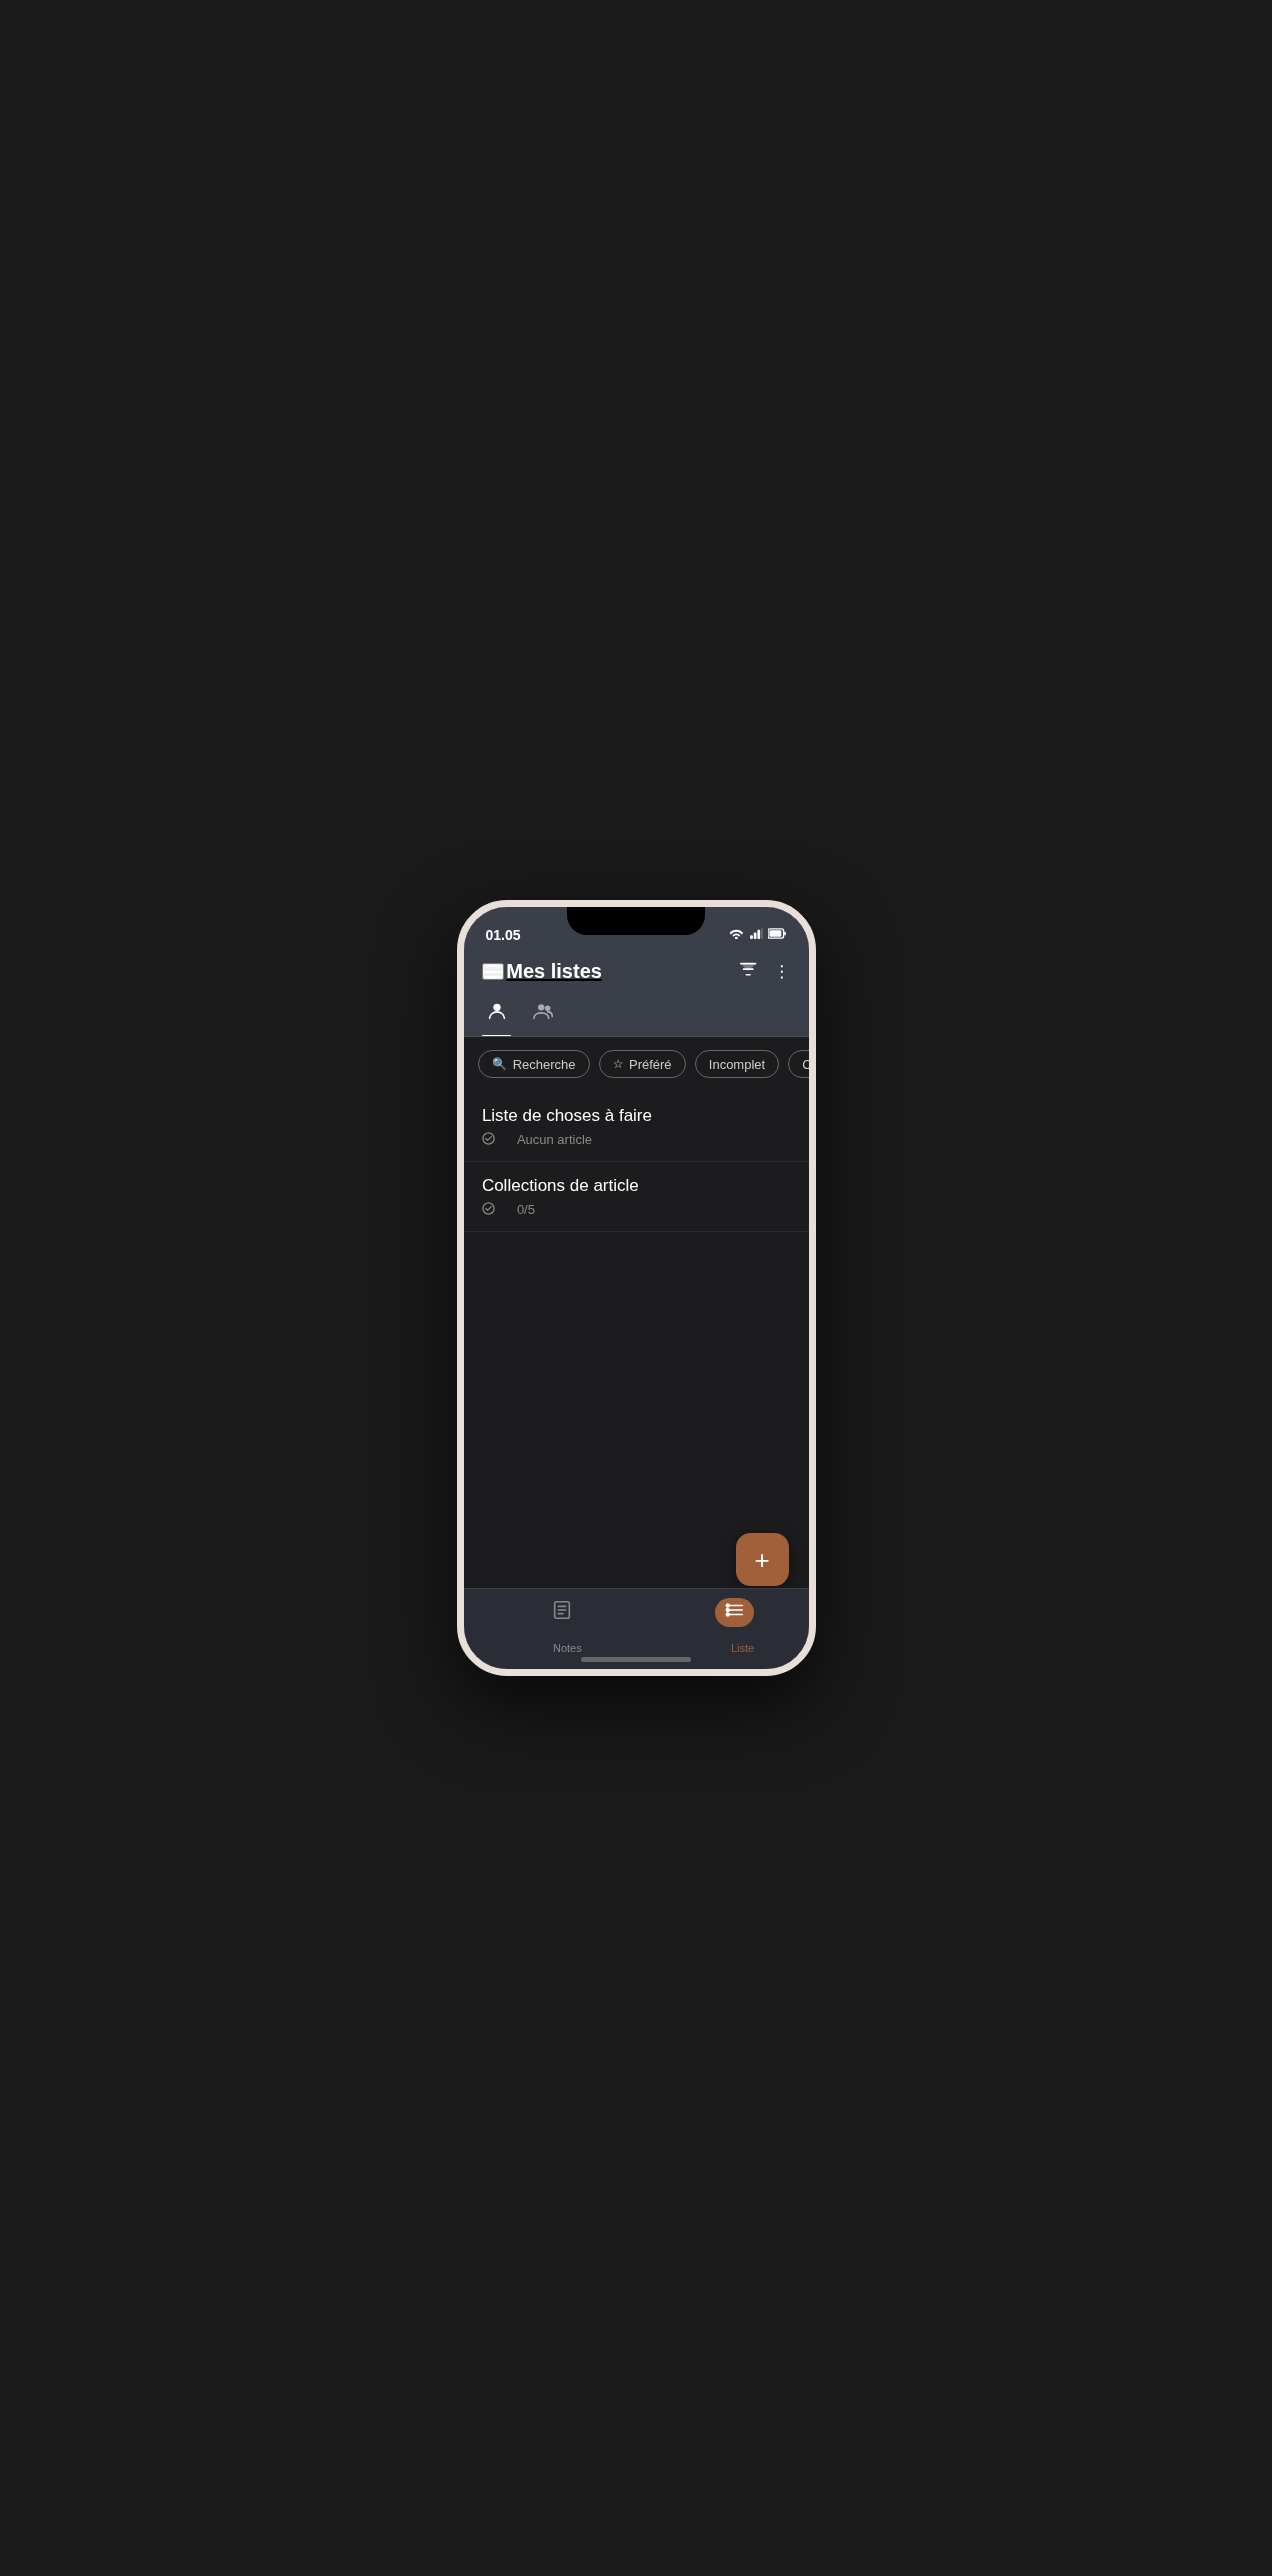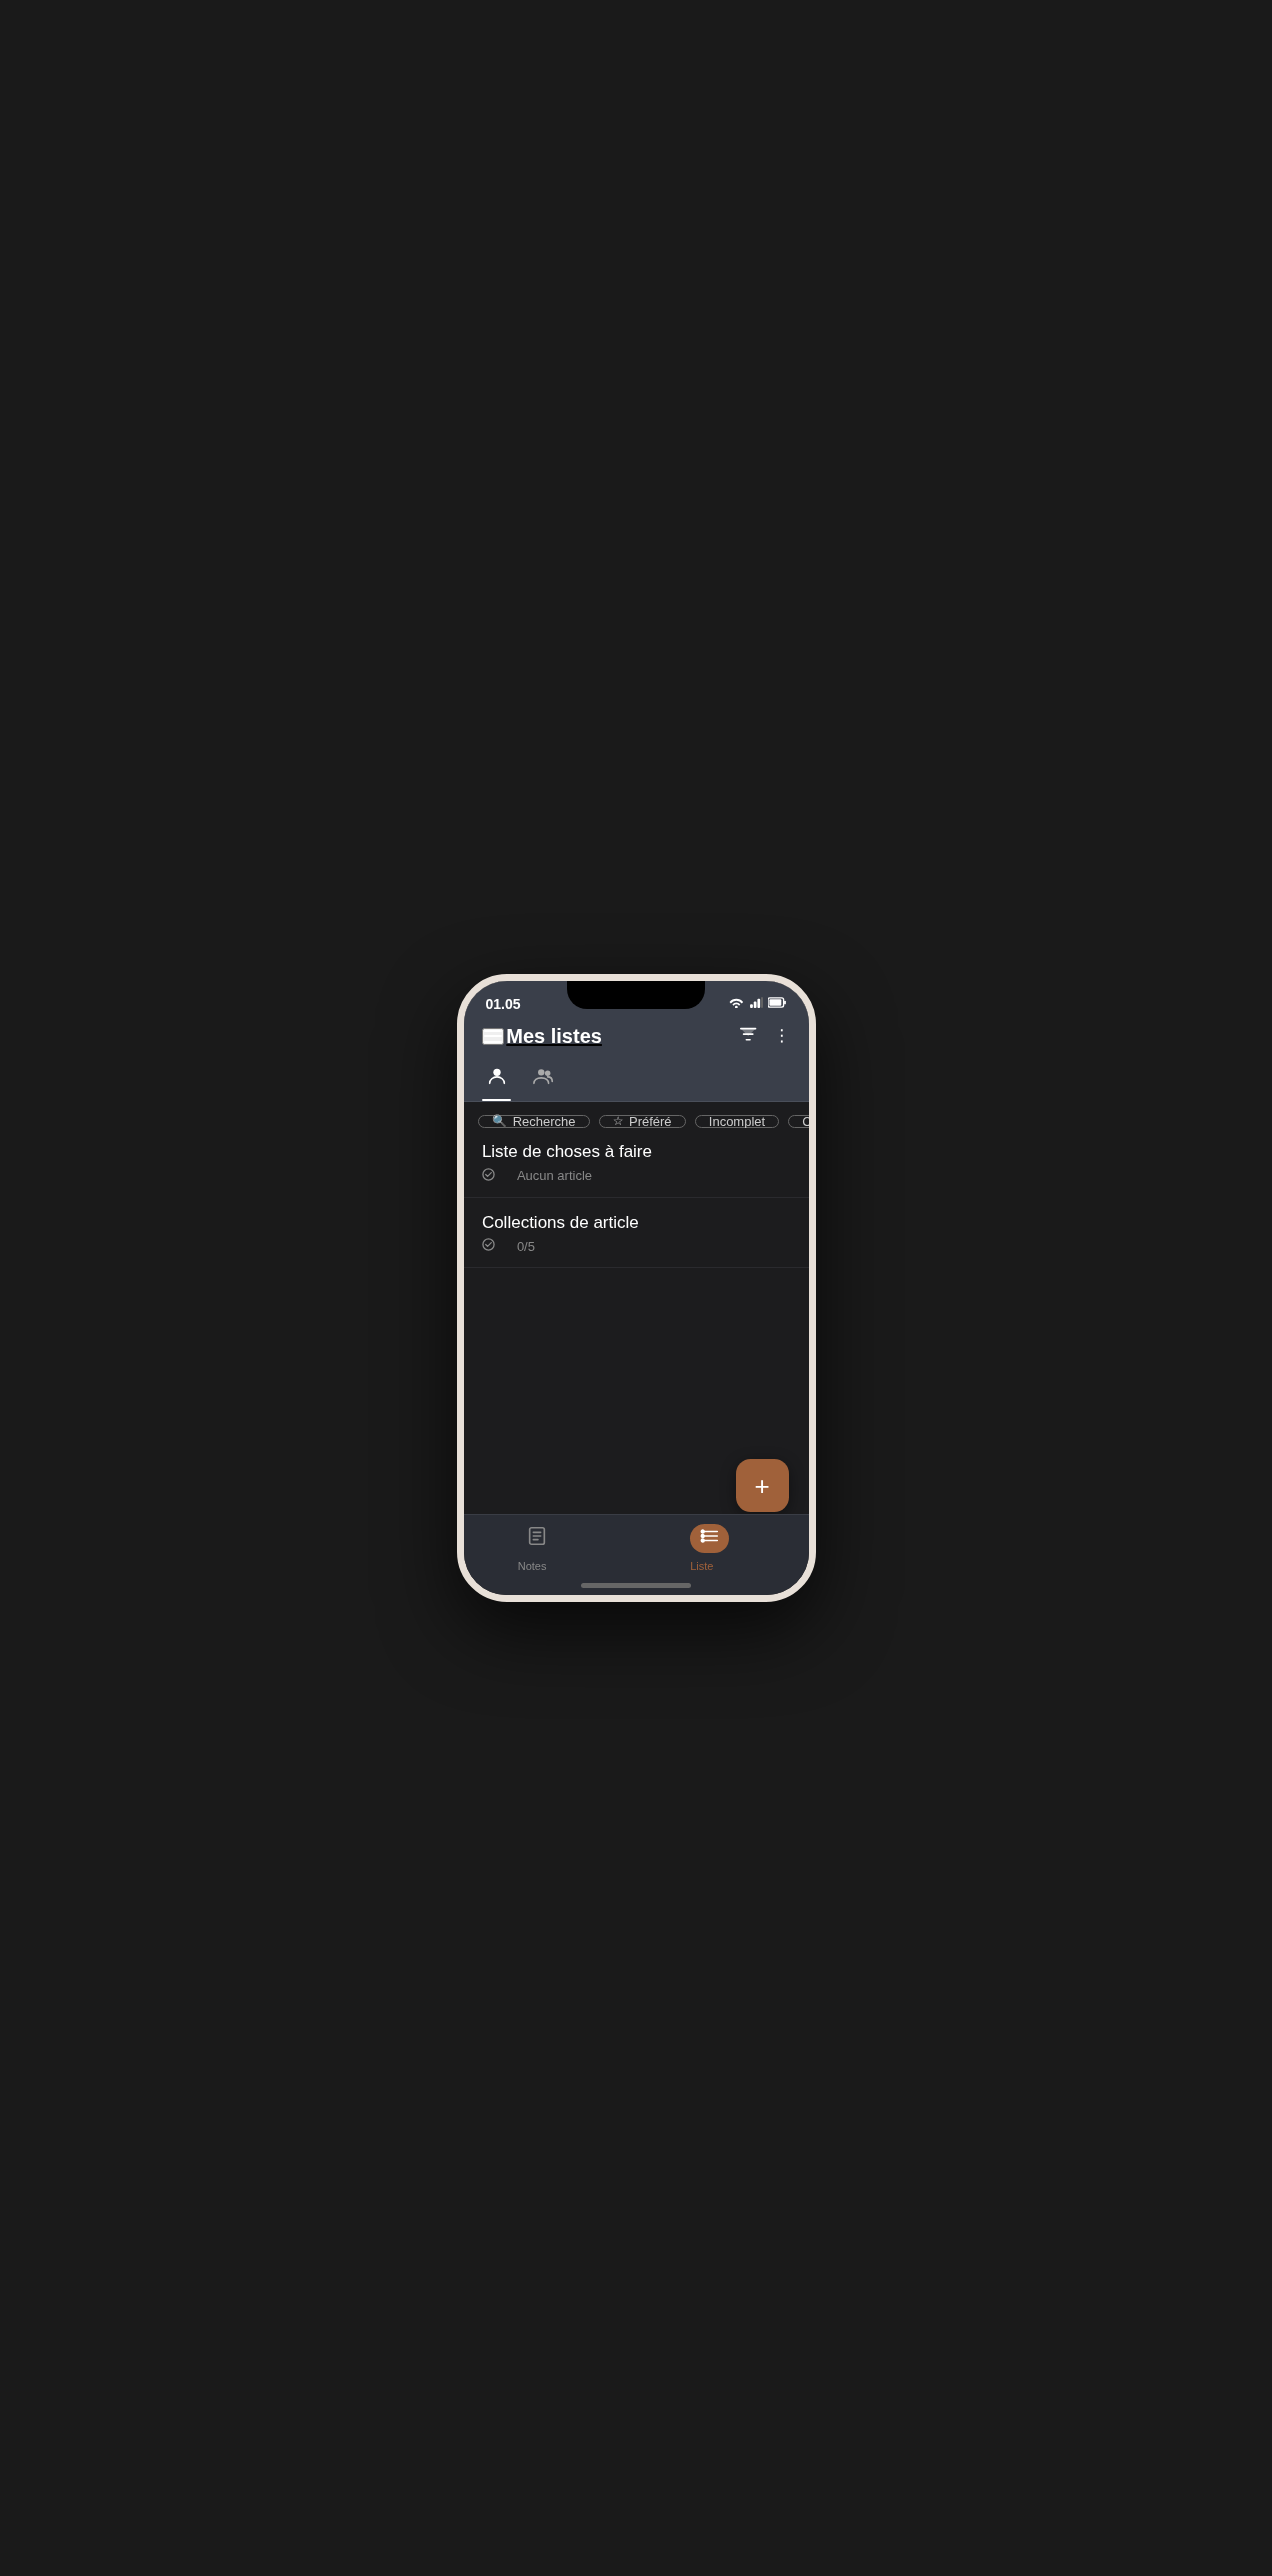--- a/index.html
+++ b/index.html
@@ -13,7 +13,7 @@
     }
     .phone-frame {
       width: 359px;
-      height: 628px;
+      height: 776px;
       background: #1c1c1e;
       border-radius: 50px;
       border: 7.4px solid #e8e0d8;

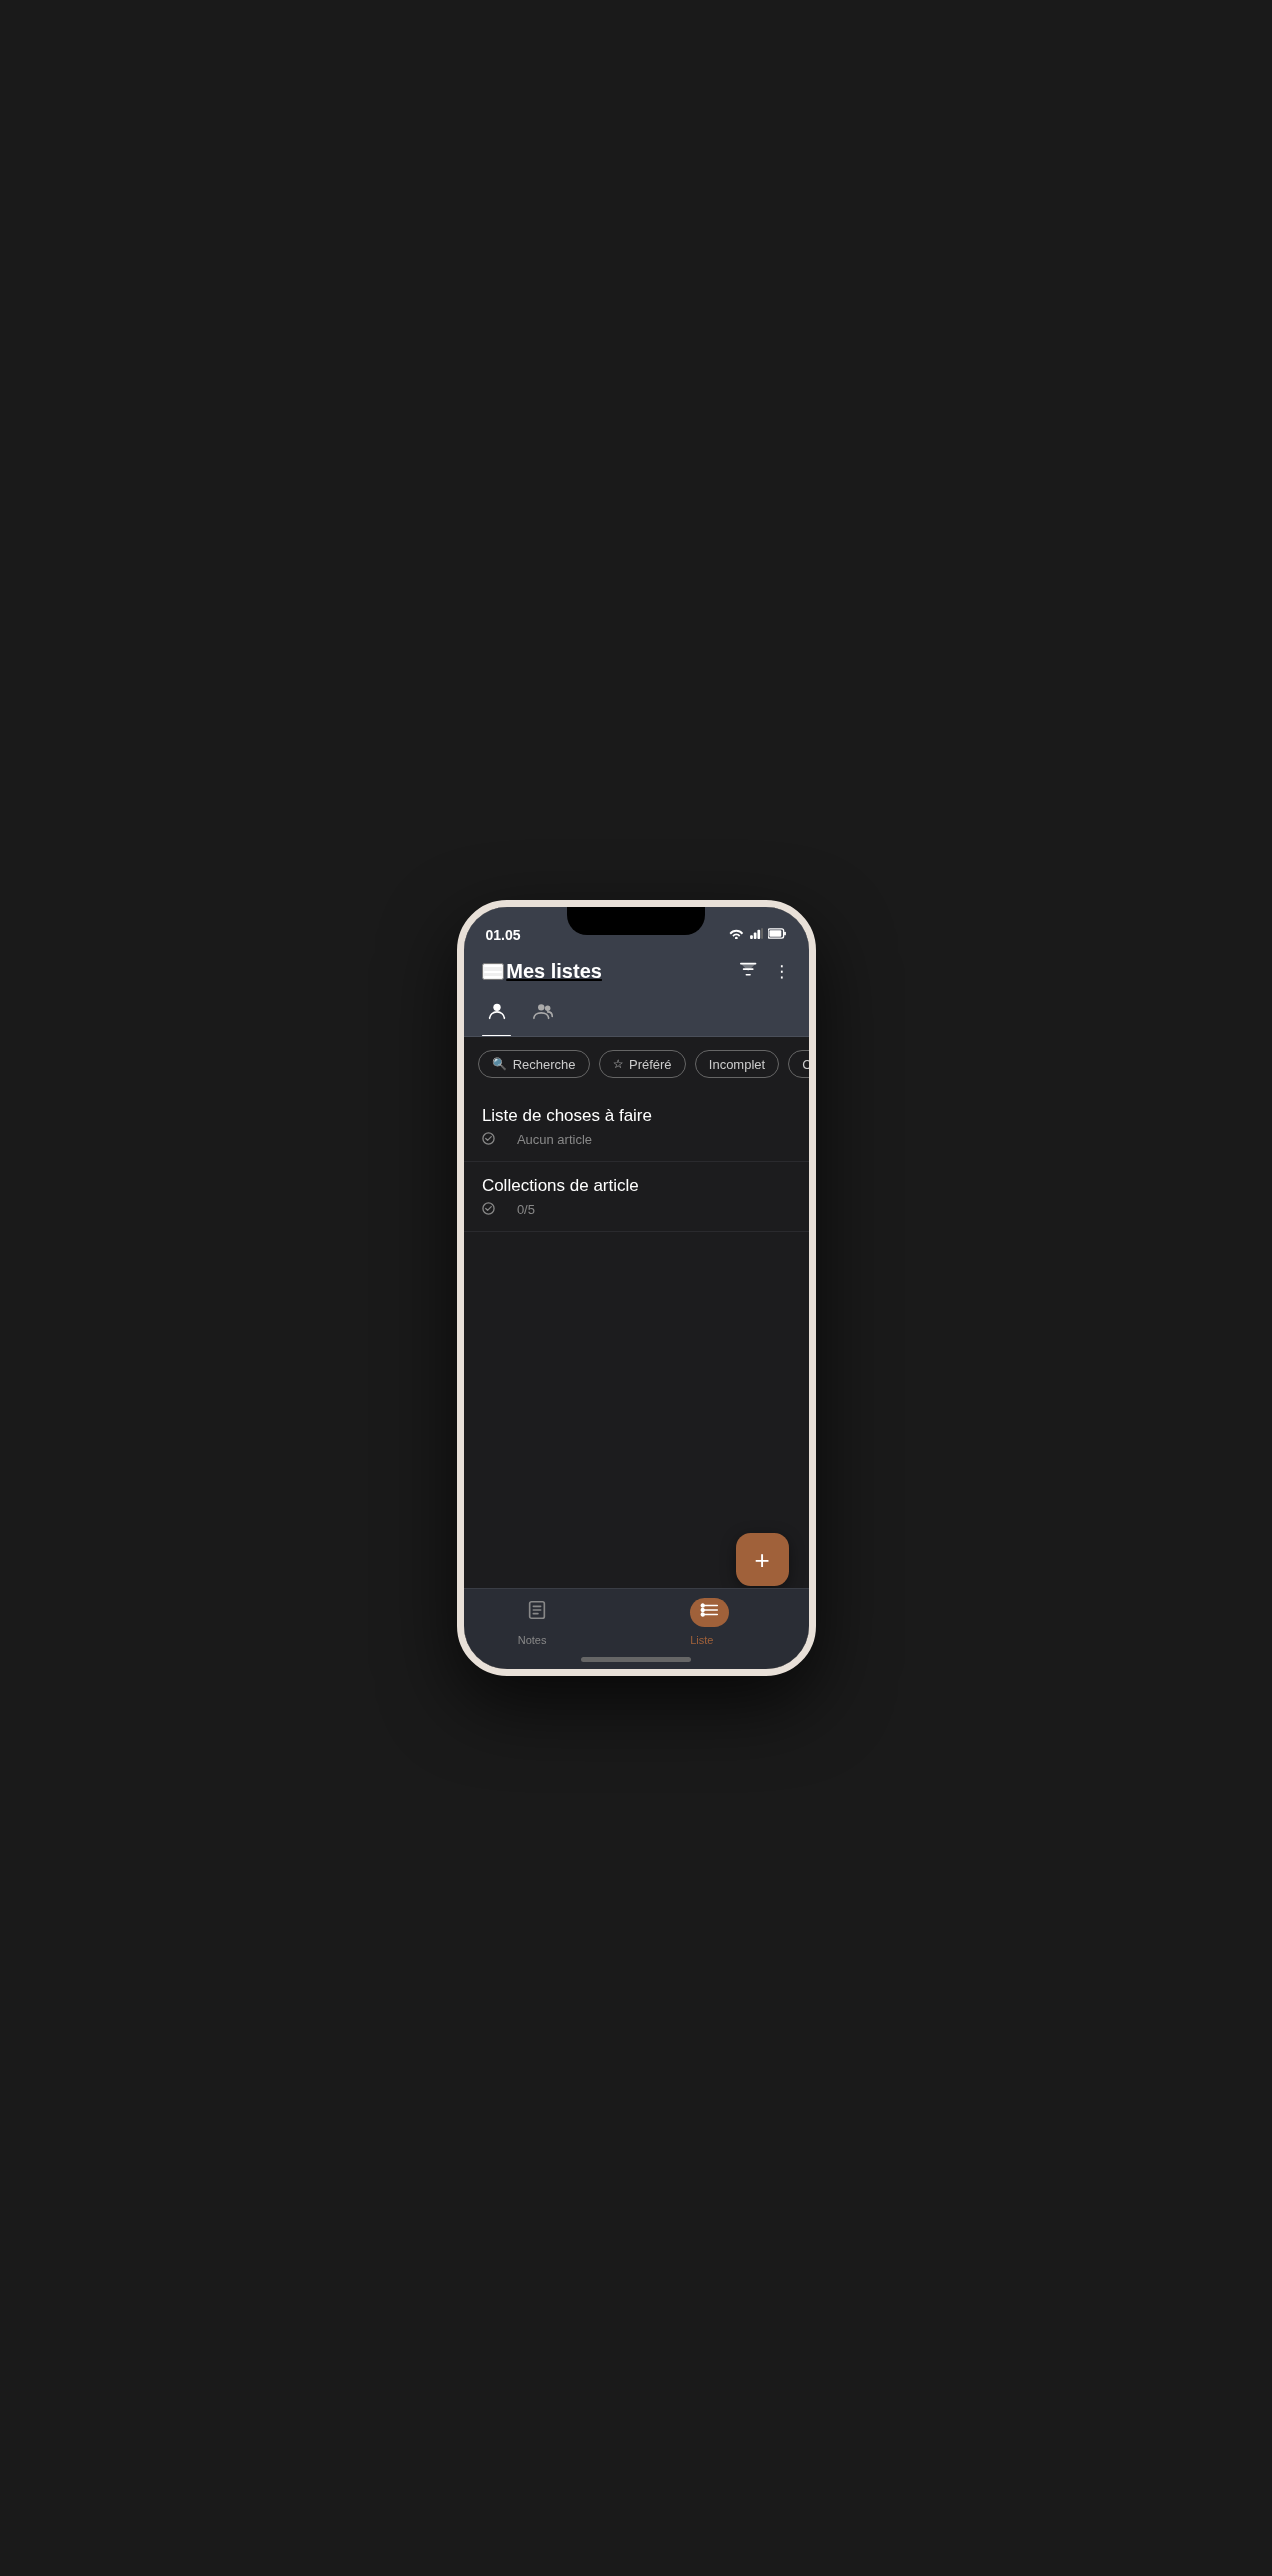--- a/index.html
+++ b/index.html
@@ -218,8 +218,8 @@
     .nav-item {
       display: flex;
       flex-direction: column;
-      align-items: flex-start;
-      gap: 7px;
+      align-items: flex-end;
+      gap: 15px;
       cursor: pointer;
       min-width: 64px;
     }

